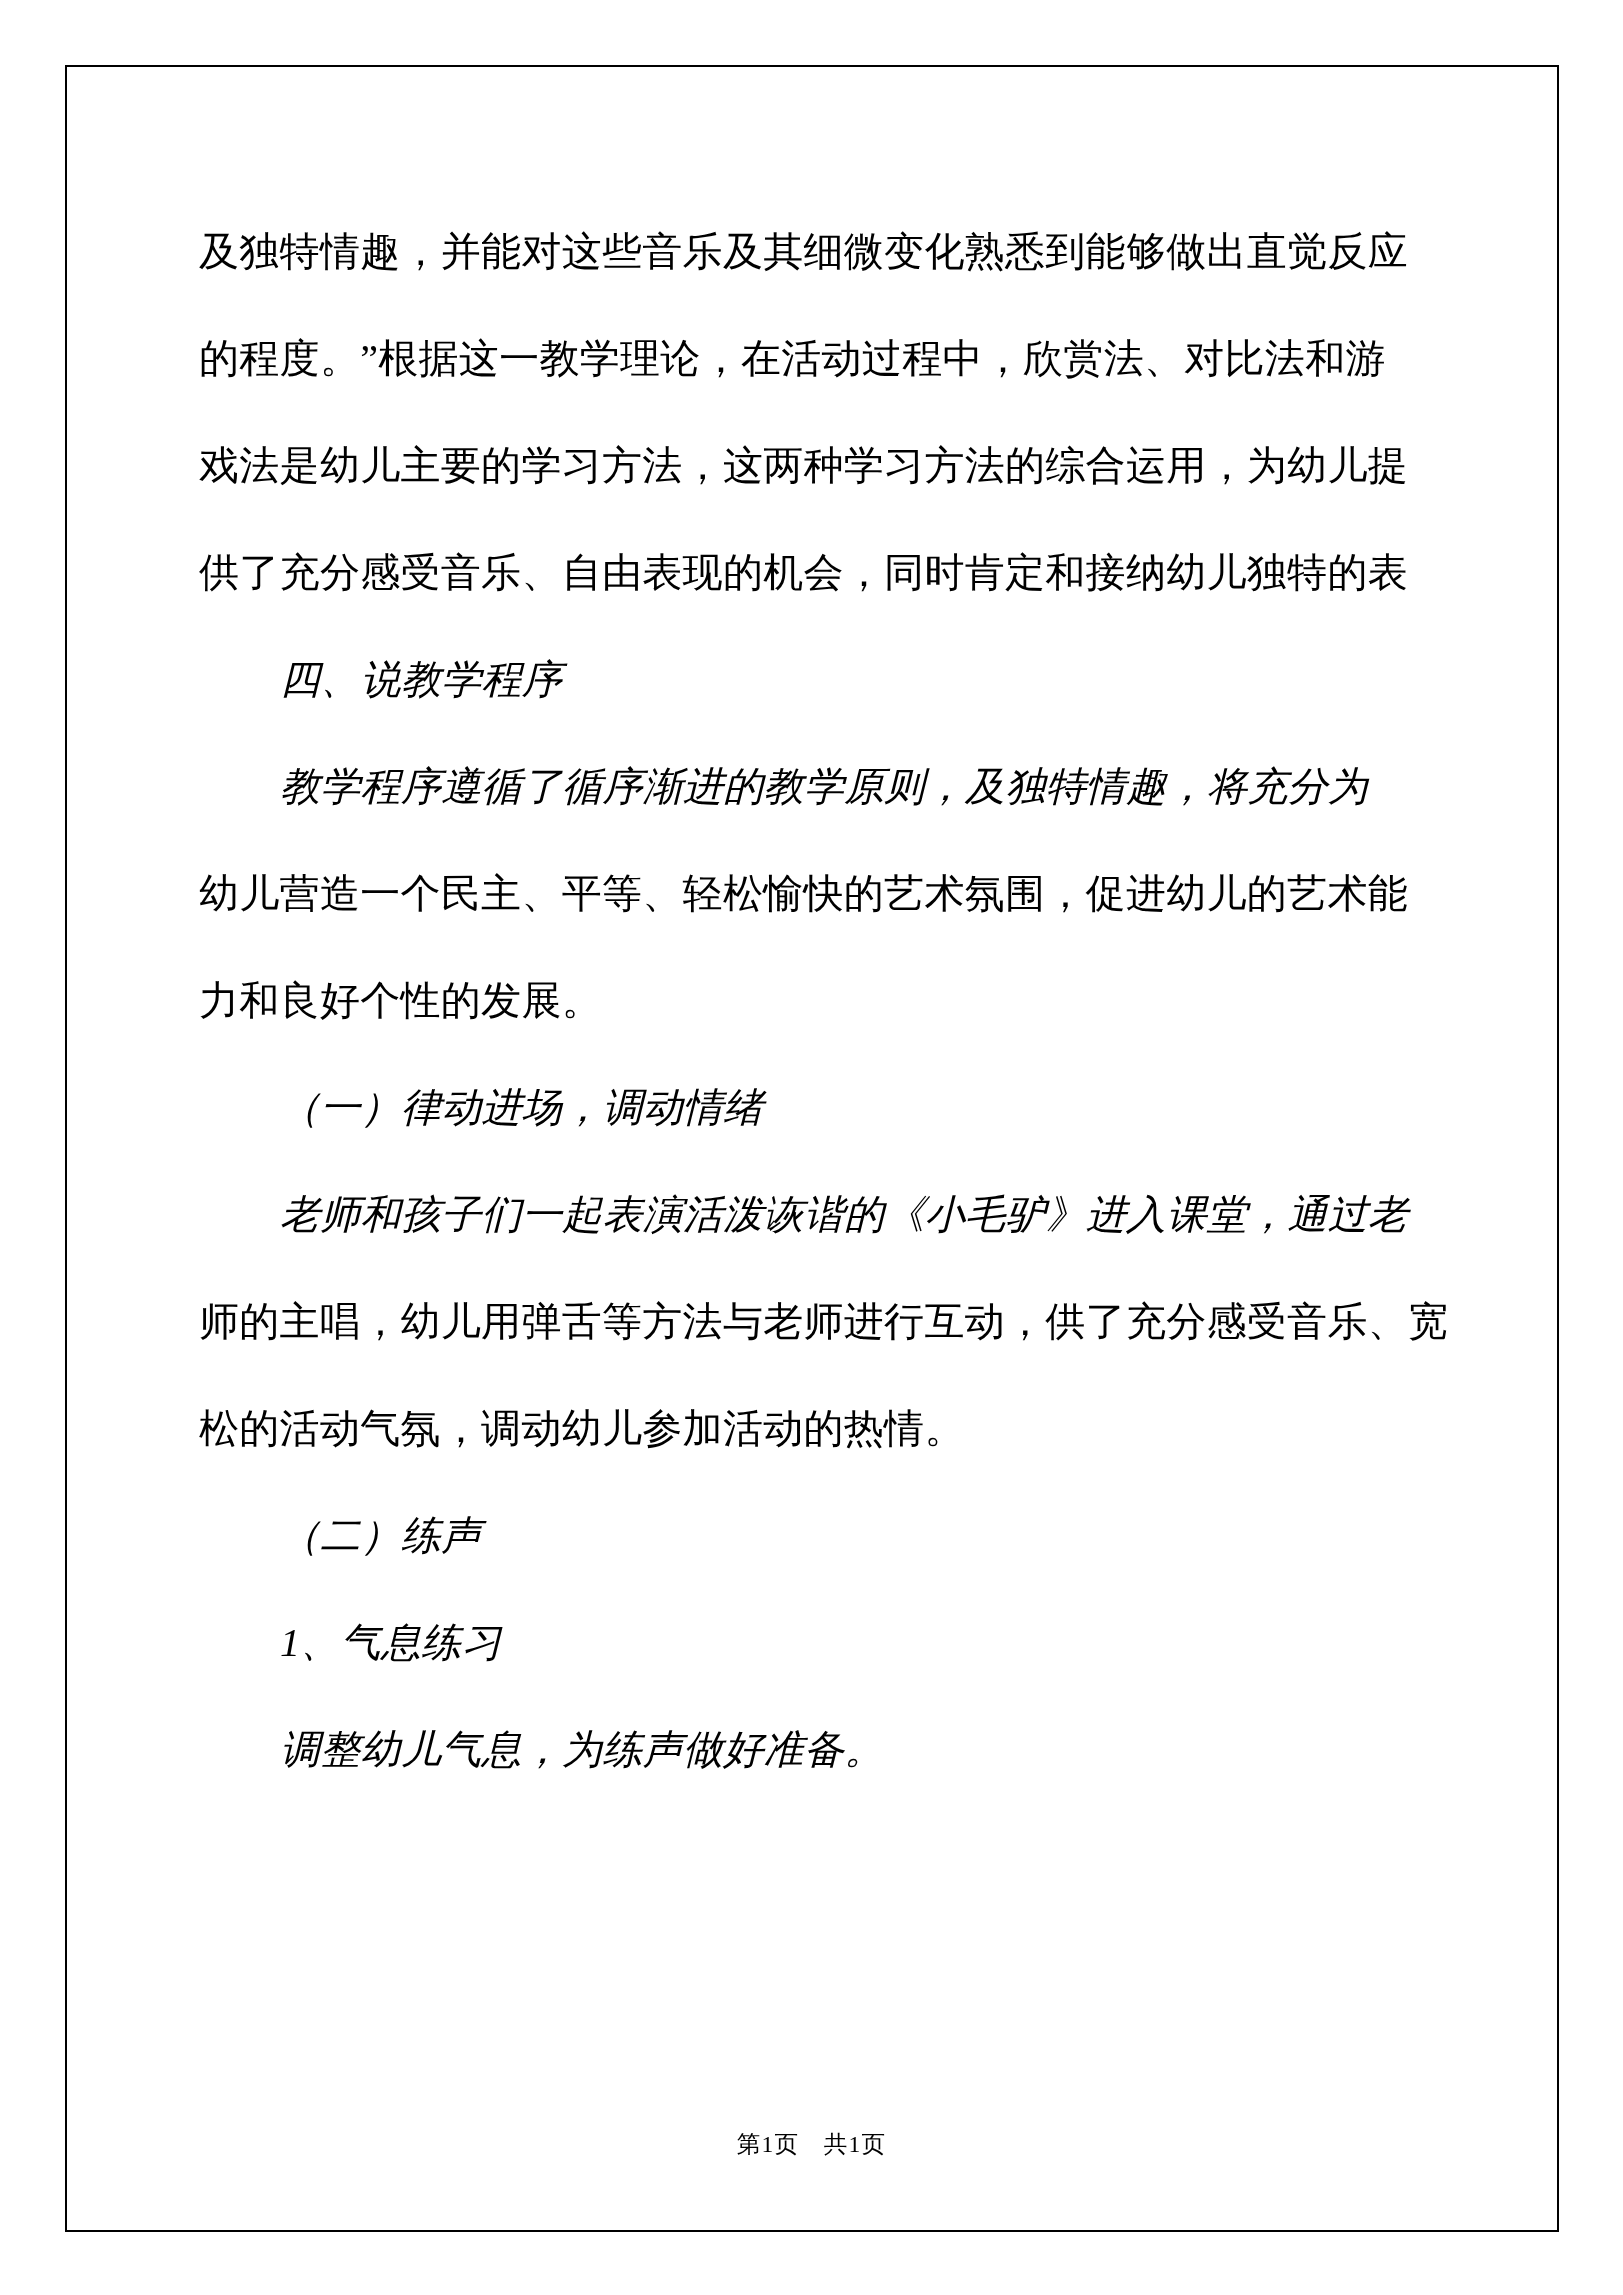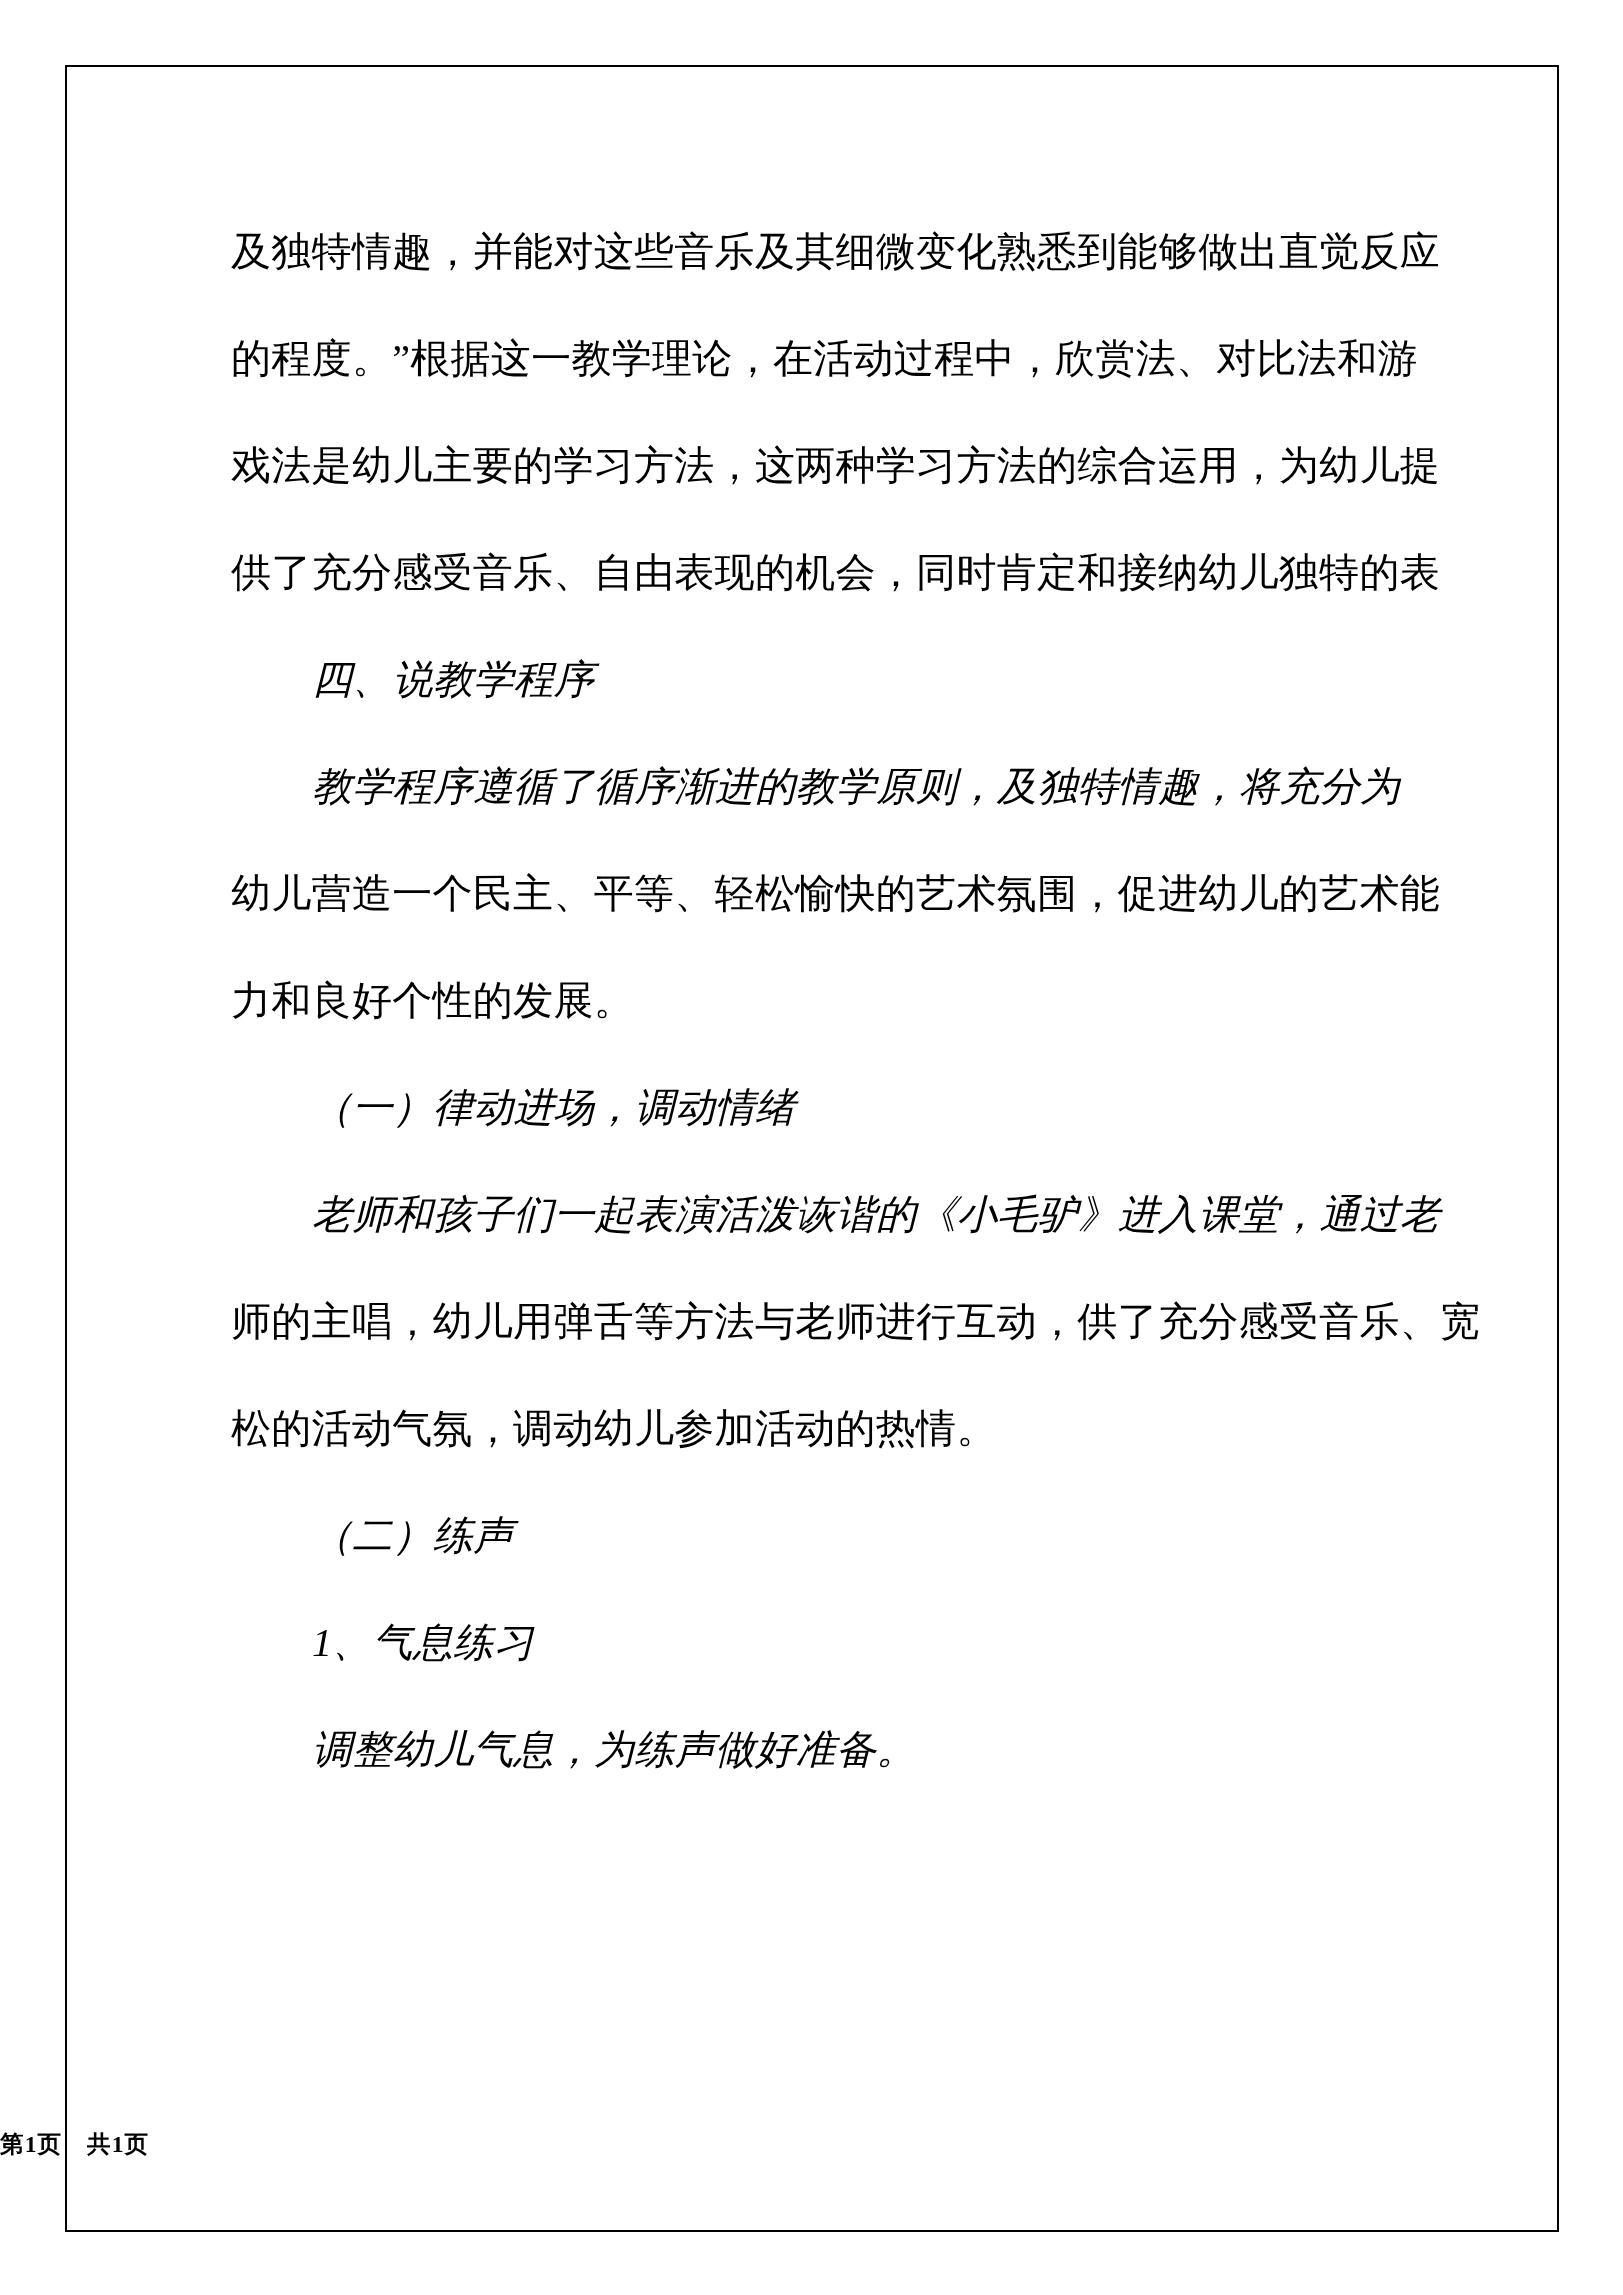--- a/index.html
+++ b/index.html
@@ -30,7 +30,6 @@
     left: 199px;
     top: 198px;
     width: 1223px;
-    margin-left: 32px;
   }
   .text-line {
     margin: 0;

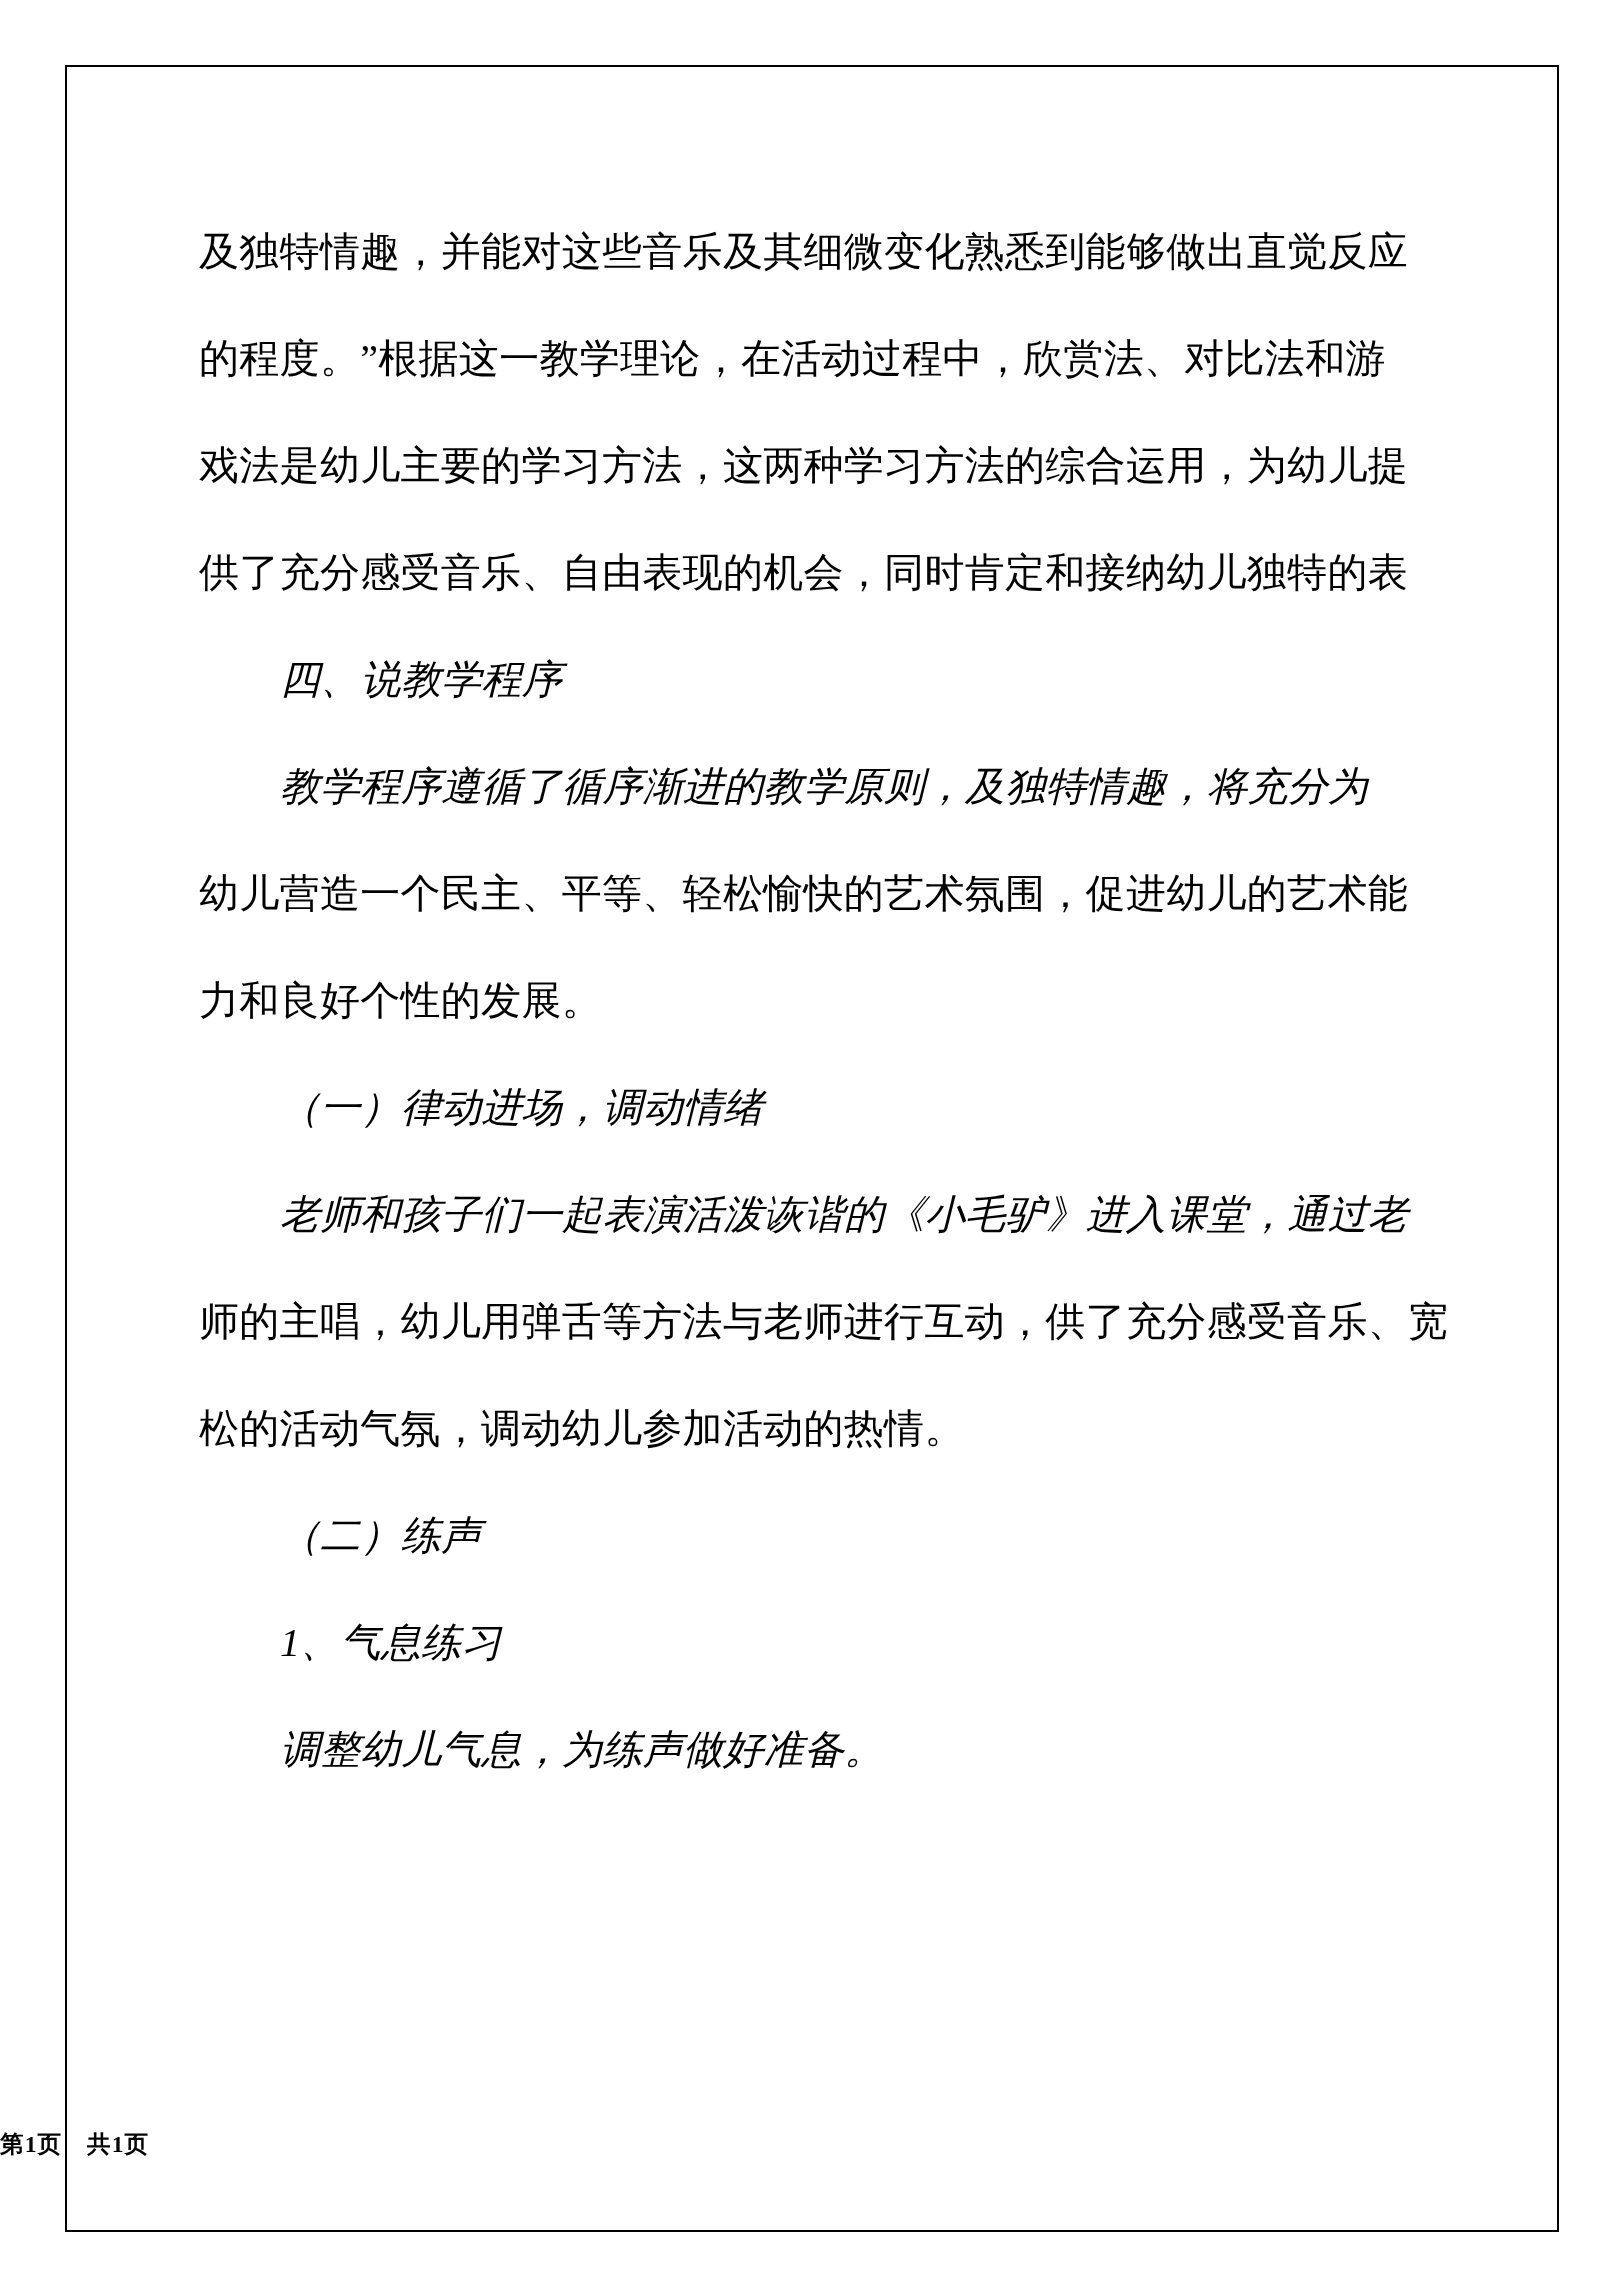--- a/index.html
+++ b/index.html
@@ -49,10 +49,10 @@
     left: 0;
     top: 2128px;
     width: 1623px;
+    text-align: center;
     font-size: 23.6px;
     letter-spacing: 1.1px;
     color: #000000;
-    font-weight: bold;
   }
 </style>
 </head>

